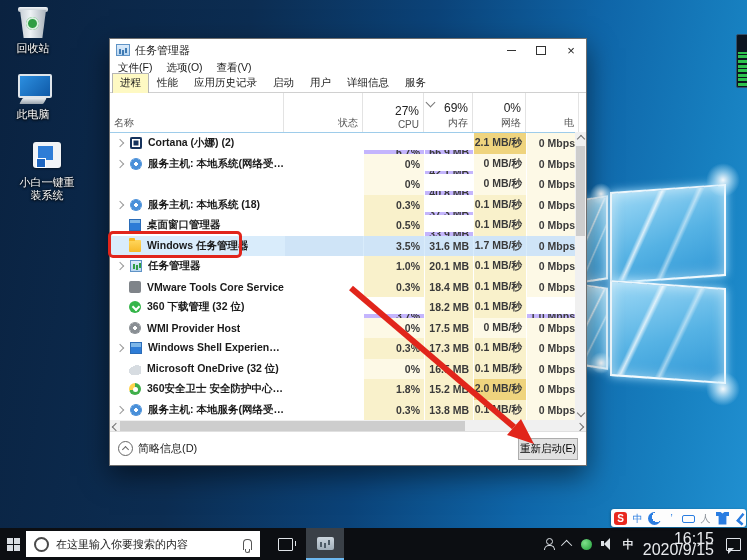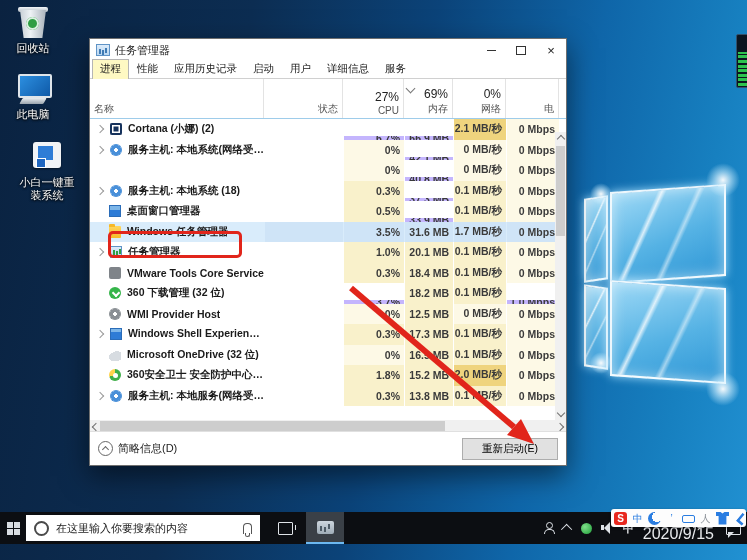--- a/index.html
+++ b/index.html
@@ -34,7 +34,7 @@
   .gauge .fill{position:absolute;left:1px;right:1px;bottom:1px;height:34px;
     background:repeating-linear-gradient(to top,#2ec24e 0 3px,#0b1520 3px 4.6px);}
   
-  .win{position:absolute;left:89px;top:38px;width:478px;height:428px;background:#fff;border:1px solid #6f6f6f;
+  .win{position:absolute;left:109px;top:38px;width:478px;height:428px;background:#fff;border:1px solid #6f6f6f;
     box-sizing:border-box;box-shadow:0 10px 26px rgba(0,0,0,.5);font-size:11px;color:#1a1a1a;}
   .tbar{height:22px;display:flex;align-items:center;}
   .tbar .ticon{width:12px;height:10px;margin:0 5px 0 6px;background:linear-gradient(#dcebfa,#b9d6f0);border:1px solid #5f93c6;position:relative;}

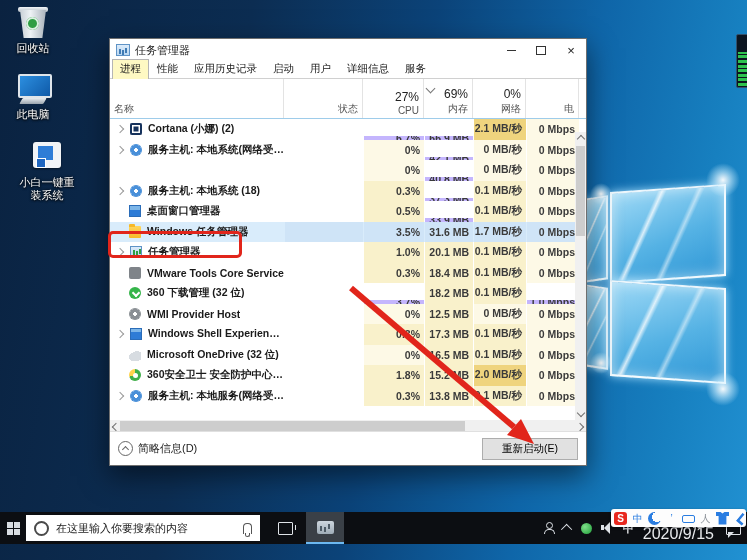--- a/index.html
+++ b/index.html
@@ -196,6 +196,11 @@
       <span class="cap max"></span>
       <span class="cap cls">×</span>
     </div>
+    <div class="menubar" id="menubar">
+        <span>文件(F)</span>
+        <span>选项(O)</span>
+        <span>查看(V)</span>
+      </div>
     <div class="tabbar" id="tabbar">
         <span class="tab active">进程</span>
         <span class="tab">性能</span>

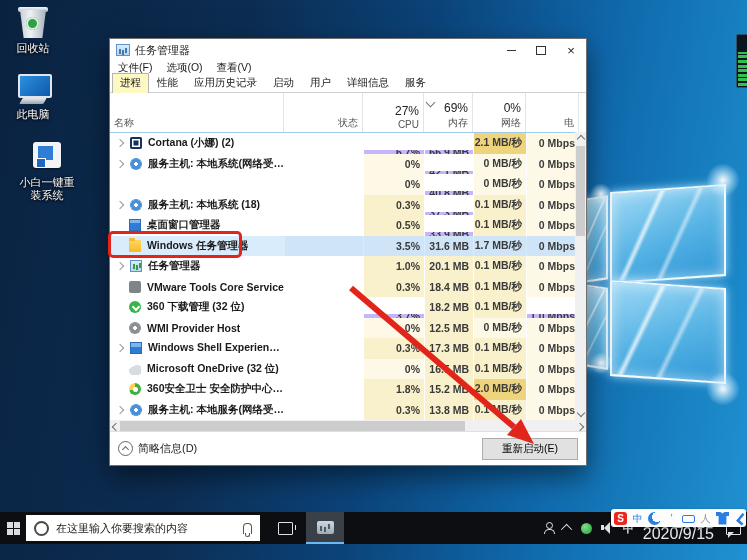--- a/index.html
+++ b/index.html
@@ -363,7 +363,7 @@
           </div>
           <div class="cell"></div>
           <div class="cell h0">0%</div>
-          <div class="cell h1">12.5 MB</div>
+          <div class="cell h1">17.5 MB</div>
           <div class="cell h0">0 MB/秒</div>
           <div class="cell h0">0 Mbps</div>
           <div class="cell"></div>

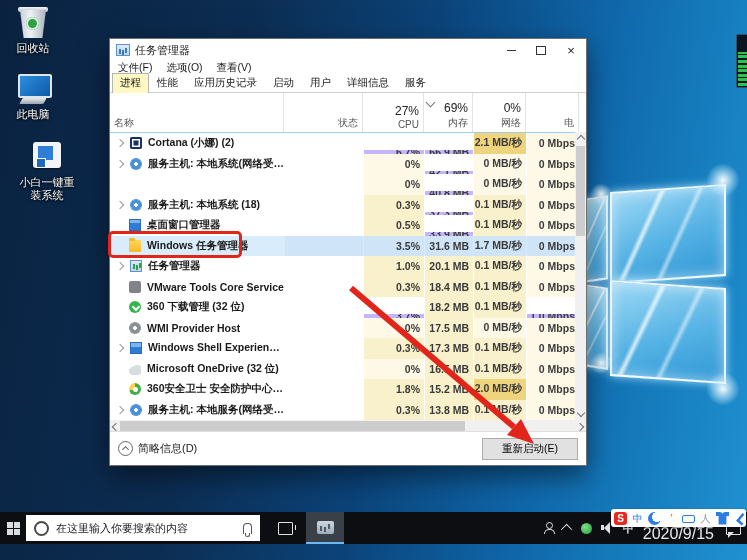--- a/index.html
+++ b/index.html
@@ -100,7 +100,7 @@
   .foot .less{display:flex;align-items:center;gap:5px;cursor:pointer;color:#222;}
   .ringchev{width:13px;height:13px;border:1px solid #666;border-radius:50%;position:relative;flex:none;}
   .ringchev:after{content:"";position:absolute;left:3.5px;top:4.5px;width:4px;height:4px;border-left:1.5px solid #666;border-top:1.5px solid #666;transform:rotate(45deg);}
-  .restart{margin-left:auto;background:#e1e1e1;border:1px solid #adadad;padding:3px 19px;font-size:10.5px;cursor:pointer;}
+  .restart{margin-left:auto;background:#e1e1e1;border:1px solid #adadad;padding:3px 1px;font-size:10.5px;cursor:pointer;}
   
   .anno-rect{position:absolute;left:108px;top:231px;width:134px;height:27px;border:3px solid #e1251b;border-radius:5px;pointer-events:none;z-index:30;box-sizing:border-box;}
   .anno-arrow{position:absolute;left:0;top:0;pointer-events:none;z-index:31;}

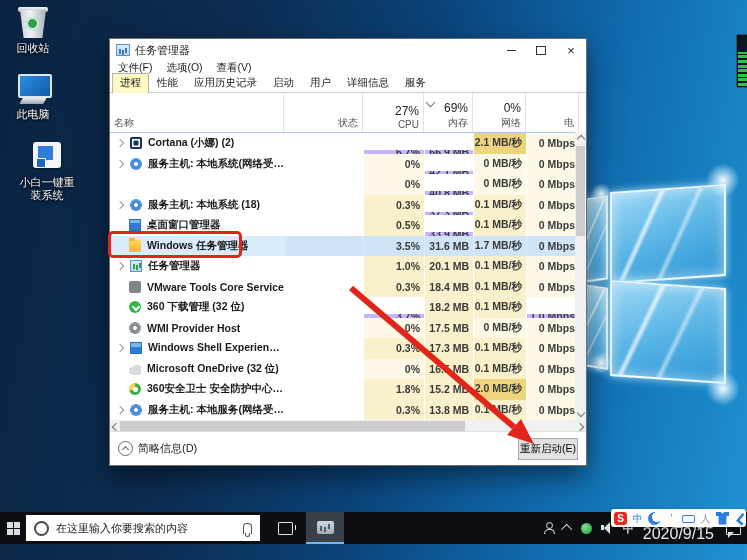--- a/index.html
+++ b/index.html
@@ -114,7 +114,7 @@
   .sg.shirt{background:linear-gradient(#2a7de1,#2a7de1);clip-path:polygon(0 0,30% 0,50% 15%,70% 0,100% 0,100% 35%,80% 35%,80% 100%,20% 100%,20% 35%,0 35%);}
   .sg.wrench{background:#2a7de1;clip-path:polygon(40% 0,60% 0,60% 60%,100% 60%,100% 80%,40% 80%);transform:rotate(40deg);}
   
-  .taskbar{position:absolute;left:0;bottom:16px;width:747px;height:32px;background:#0c0e12;display:flex;align-items:center;z-index:10;}
+  .taskbar{position:absolute;left:0;bottom:0;width:747px;height:32px;background:#0c0e12;display:flex;align-items:center;z-index:10;}
   .start{width:26px;height:32px;display:flex;align-items:center;justify-content:center;cursor:pointer;}
   .winlogo{width:13px;height:13px;display:grid;grid-template-columns:6px 6px;grid-template-rows:6px 6px;gap:1px;}
   .winlogo i{background:#d9dde2;}

